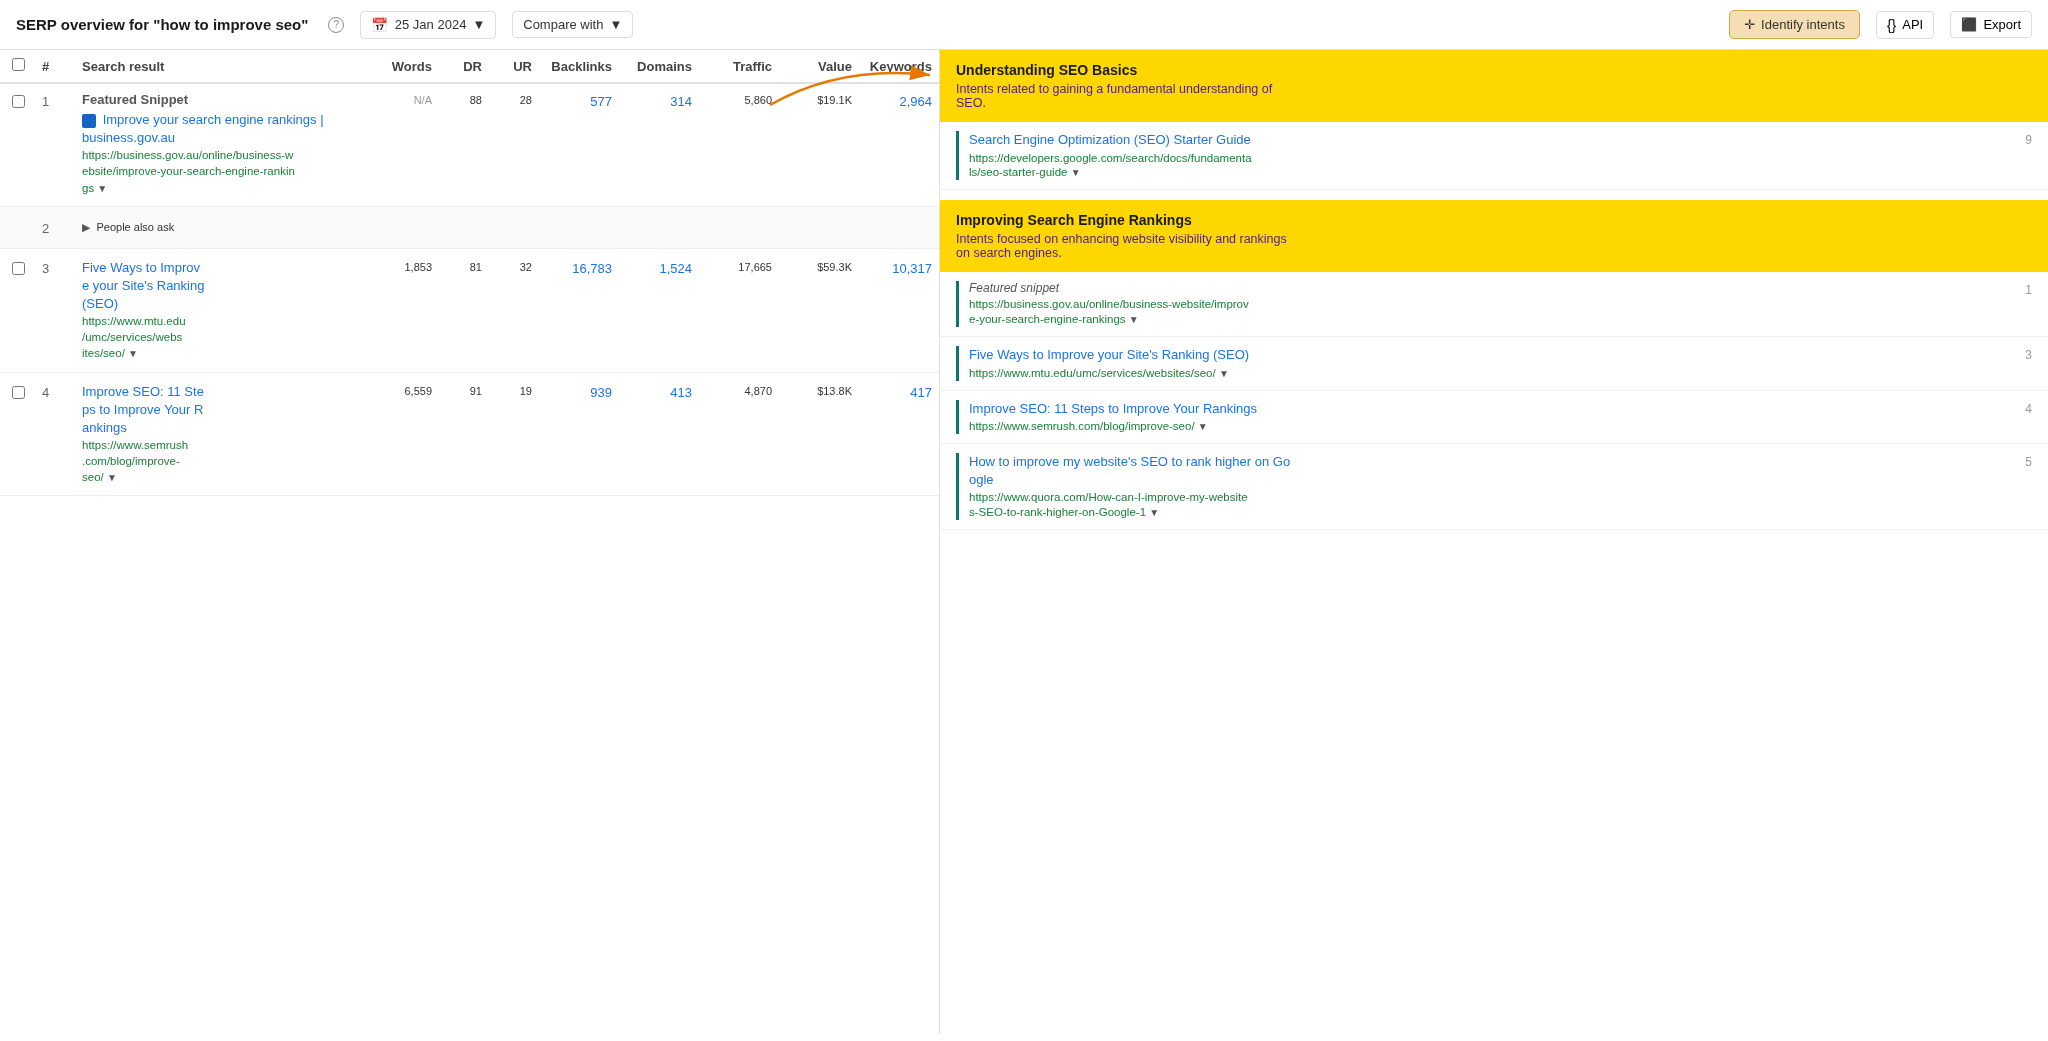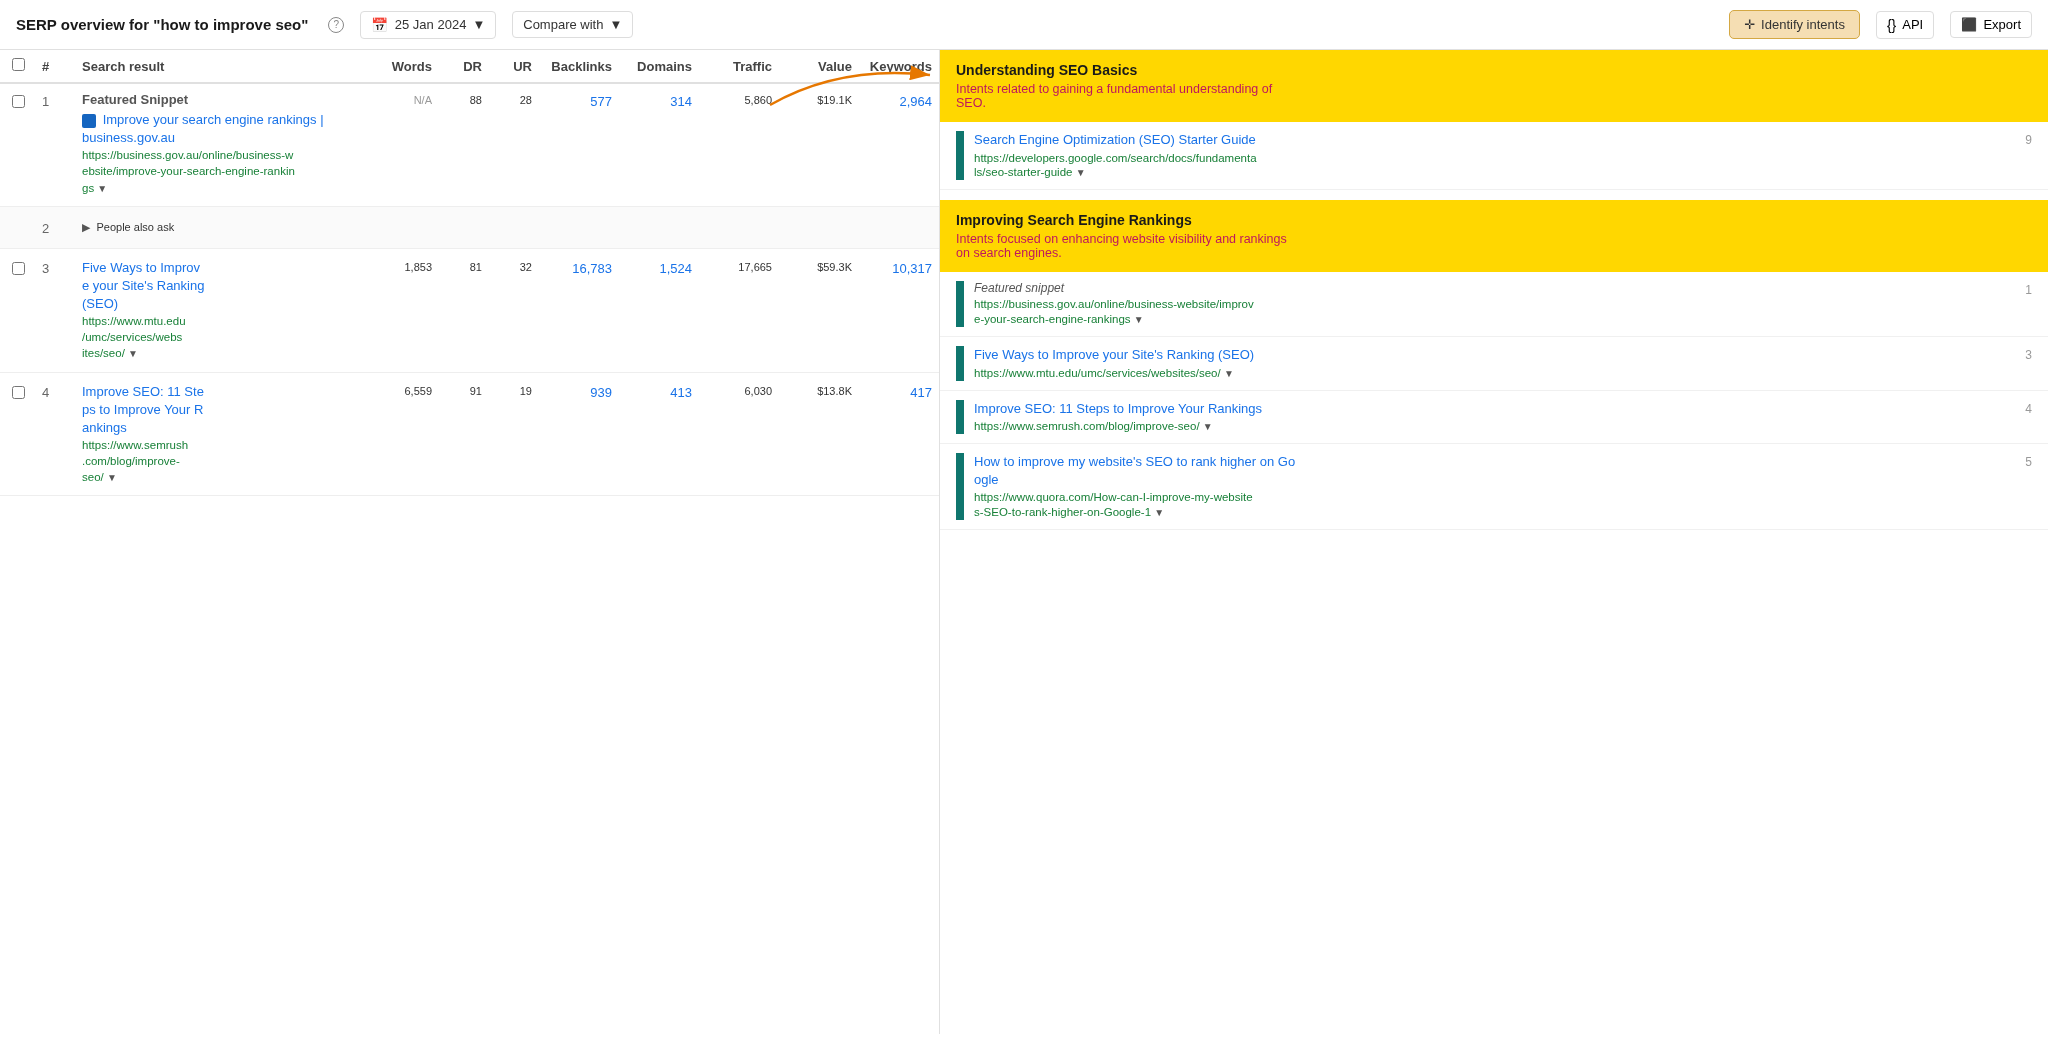--- a/index.html
+++ b/index.html
@@ -51,7 +51,7 @@
     .intent-section { margin-bottom: 10px; }
     .intent-header { background: #FFD700; padding: 12px 16px; }
     .intent-header-title { font-size: 14px; font-weight: 700; color: #1a1a1a; margin-bottom: 4px; }
-    .intent-header-desc { font-size: 12.5px; color: #be185d; }
+    .intent-header-desc { font-size: 12.5px; color: #4c1d95; }
     .intent-items { background: #fff; }
     .intent-item { display: flex; align-items: flex-start; padding: 9px 16px; border-bottom: 1px solid #f0f0f0; gap: 0; }
     .intent-item-border { border-left: 8px solid #0f766e; padding-left: 10px; flex: 1; }

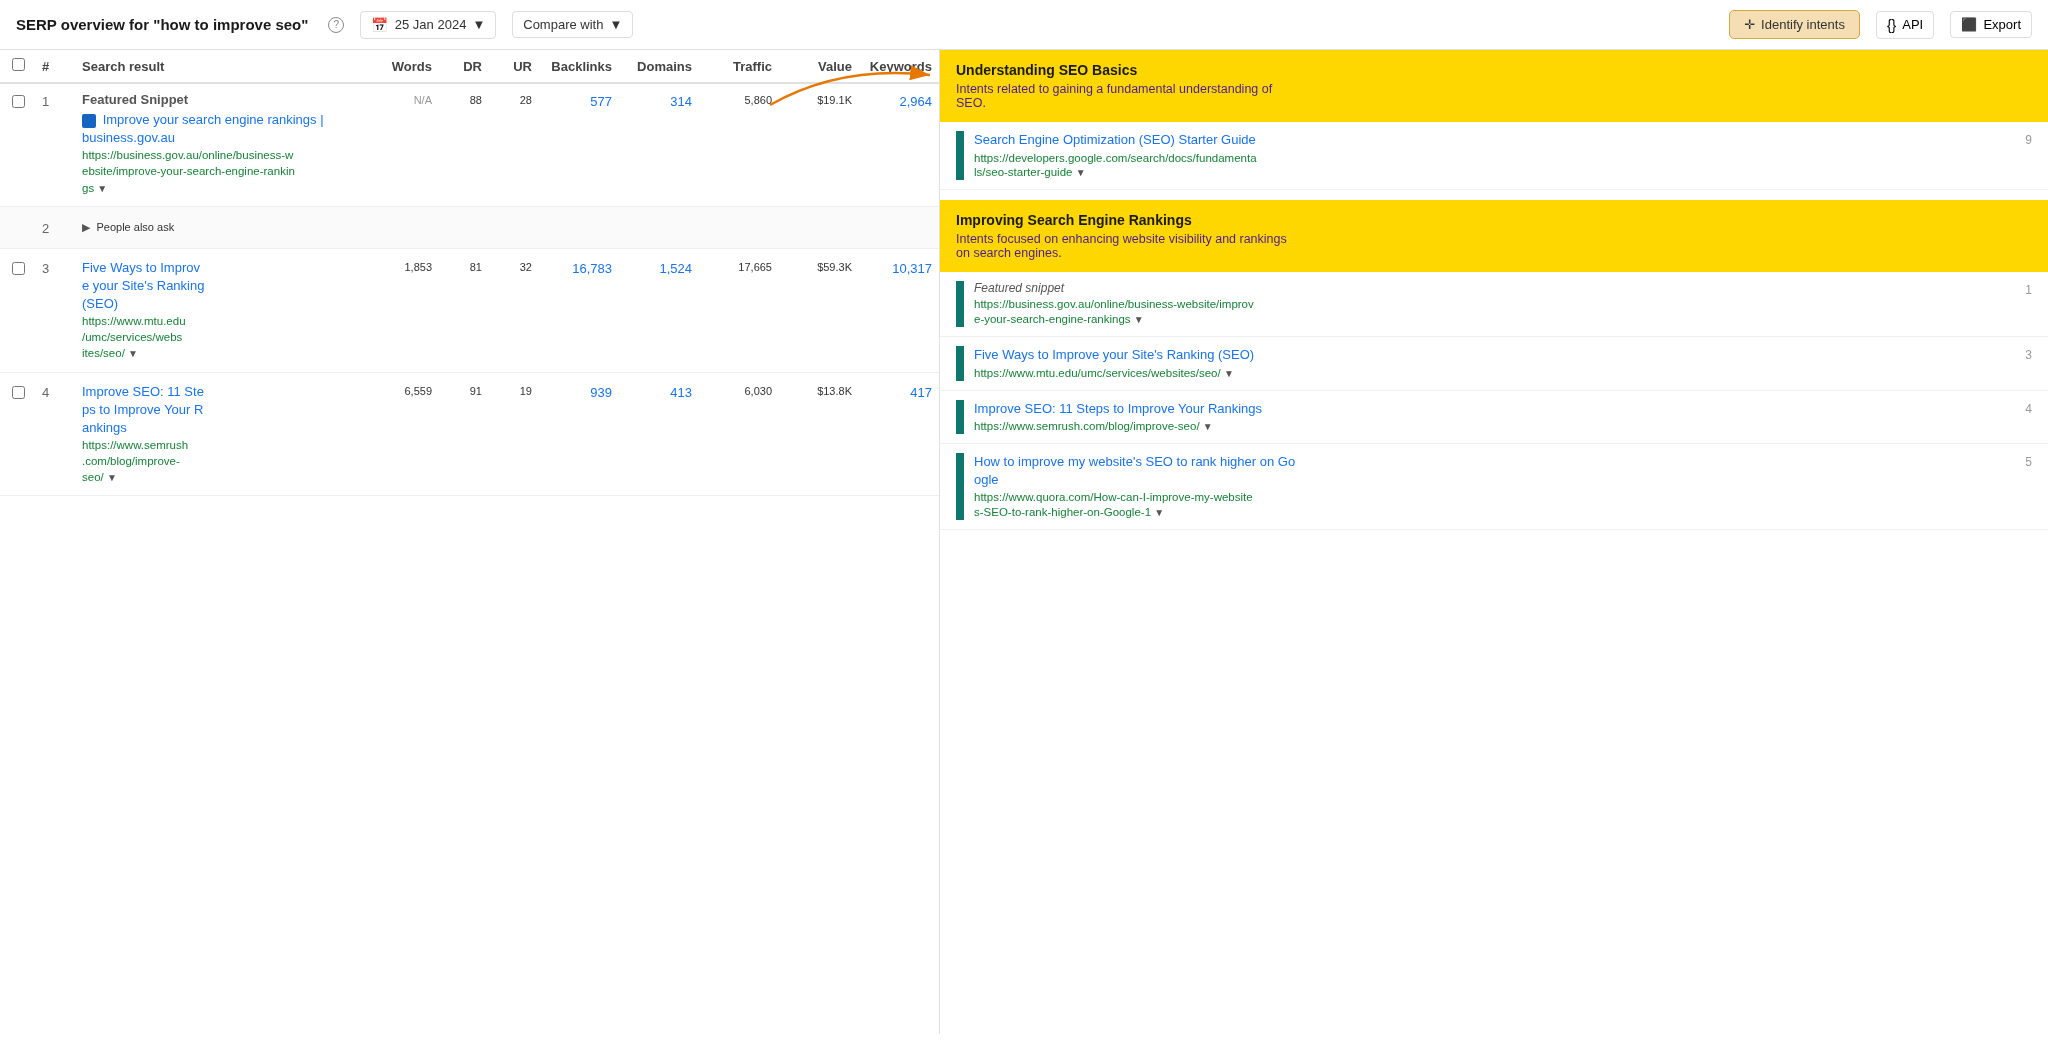--- a/index.html
+++ b/index.html
@@ -54,7 +54,7 @@
     .intent-header-desc { font-size: 12.5px; color: #4c1d95; }
     .intent-items { background: #fff; }
     .intent-item { display: flex; align-items: flex-start; padding: 9px 16px; border-bottom: 1px solid #f0f0f0; gap: 0; }
-    .intent-item-border { border-left: 8px solid #0f766e; padding-left: 10px; flex: 1; }
+    .intent-item-border { border-left: 3px solid #0f766e; padding-left: 10px; flex: 1; }
     .intent-item-num { font-size: 12px; color: #999; min-width: 20px; text-align: right; margin-left: 8px; padding-top: 2px; }
     .intent-link { color: #1a73e8; font-size: 13px; font-weight: 500; line-height: 1.35; }
     .intent-url { color: #188038; font-size: 11.5px; margin-top: 2px; line-height: 1.3; }

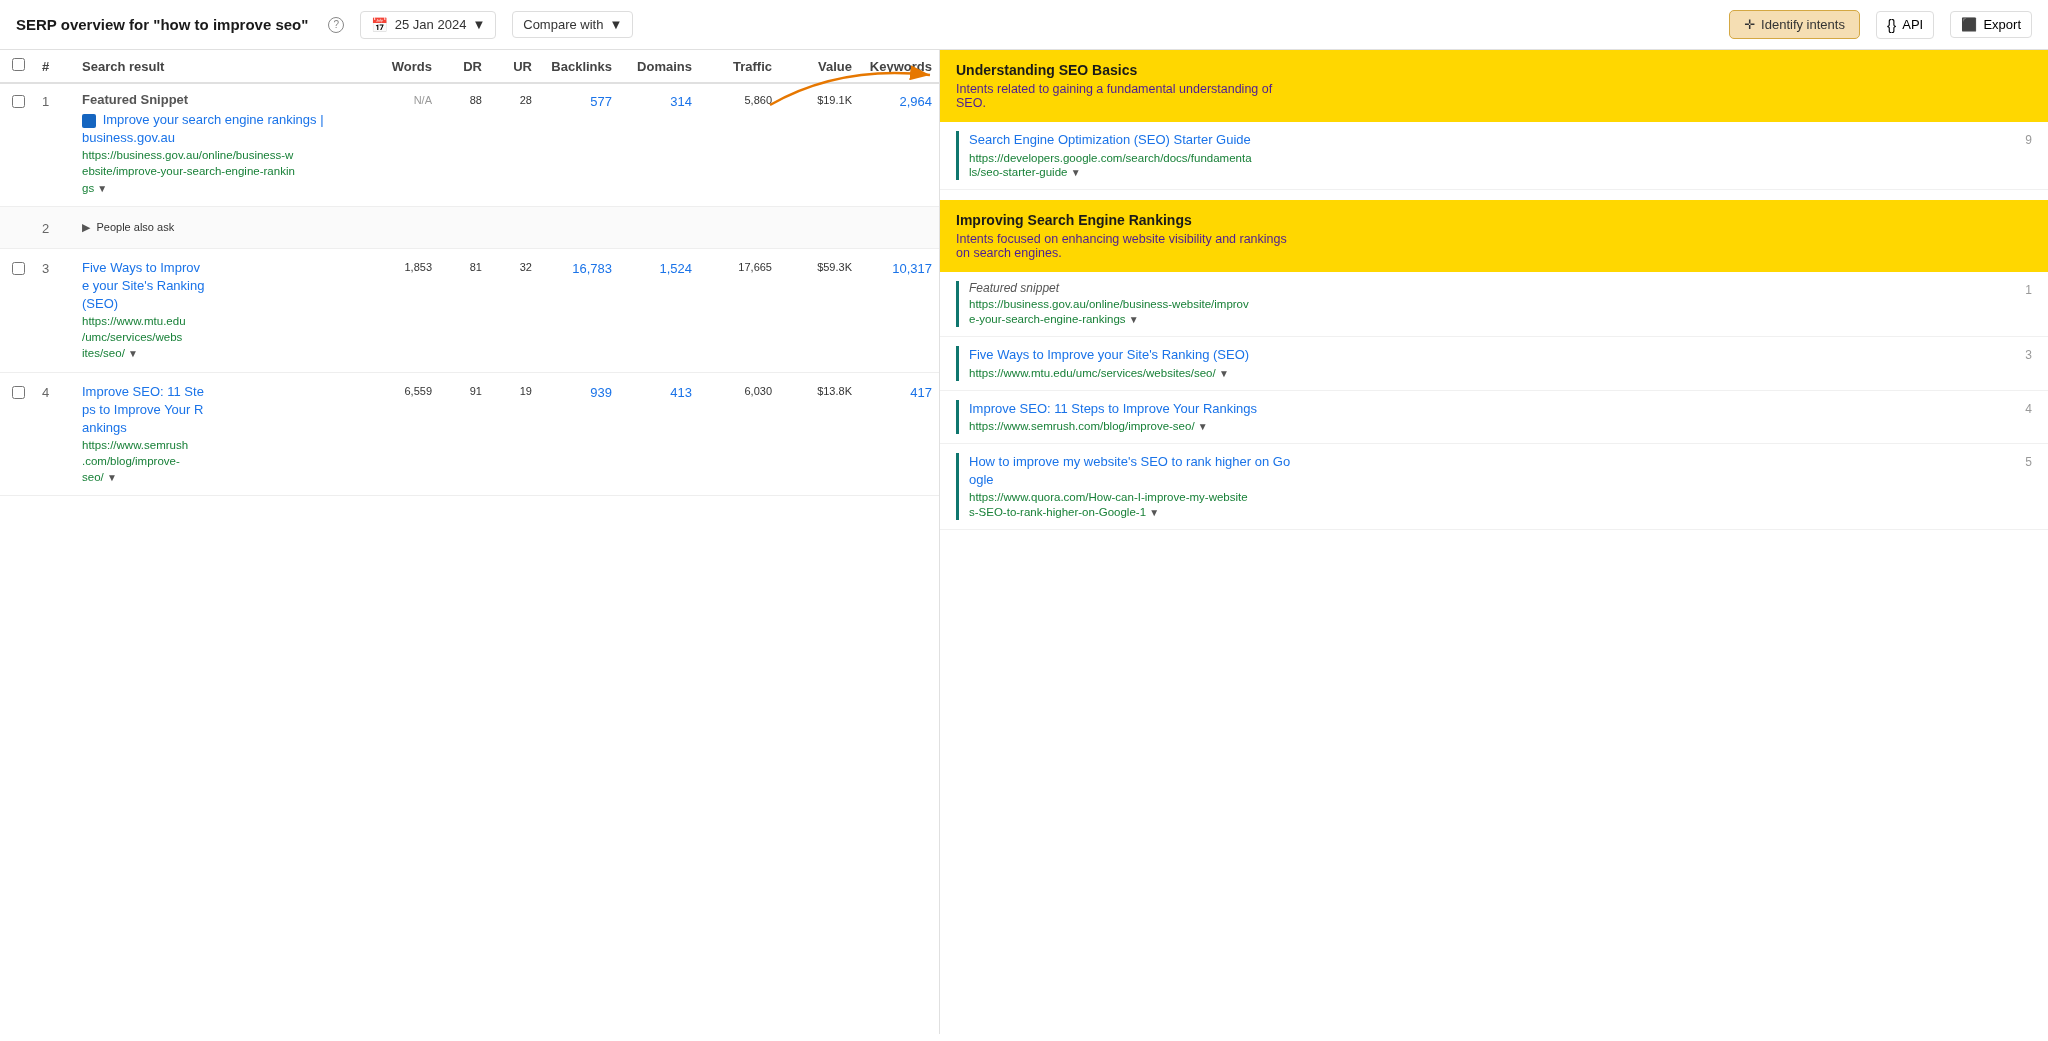--- a/index.html
+++ b/index.html
@@ -186,7 +186,7 @@
       <div class="row-cell row-cell-right">19</div>
       <div class="row-cell-blue row-cell-right">939</div>
       <div class="row-cell-blue row-cell-right">413</div>
-      <div class="row-cell row-cell-right">6,030</div>
+      <div class="row-cell row-cell-right">4,870</div>
       <div class="row-cell row-cell-right">$13.8K</div>
       <div class="row-cell-blue row-cell-right">417</div>
     </div>

